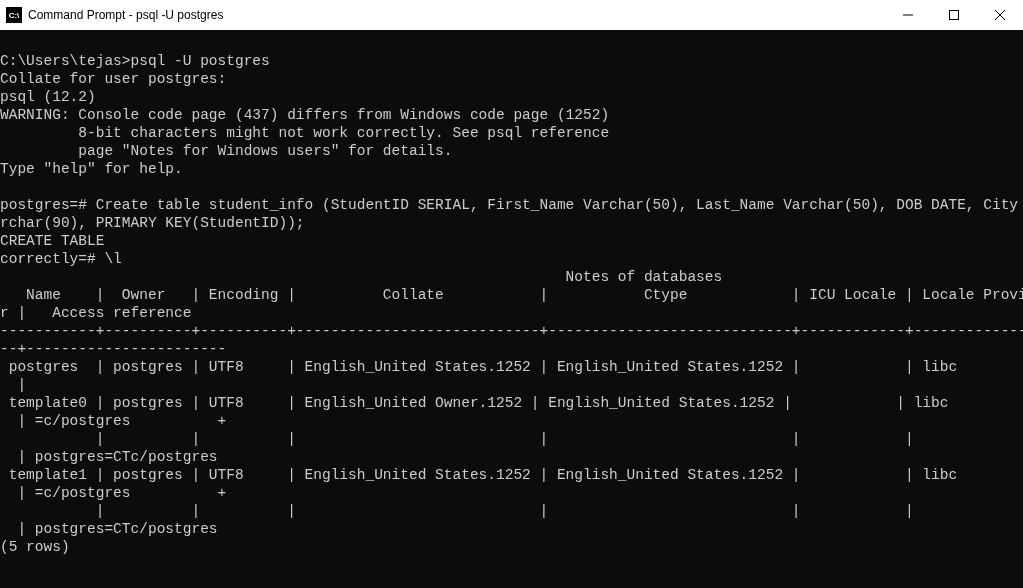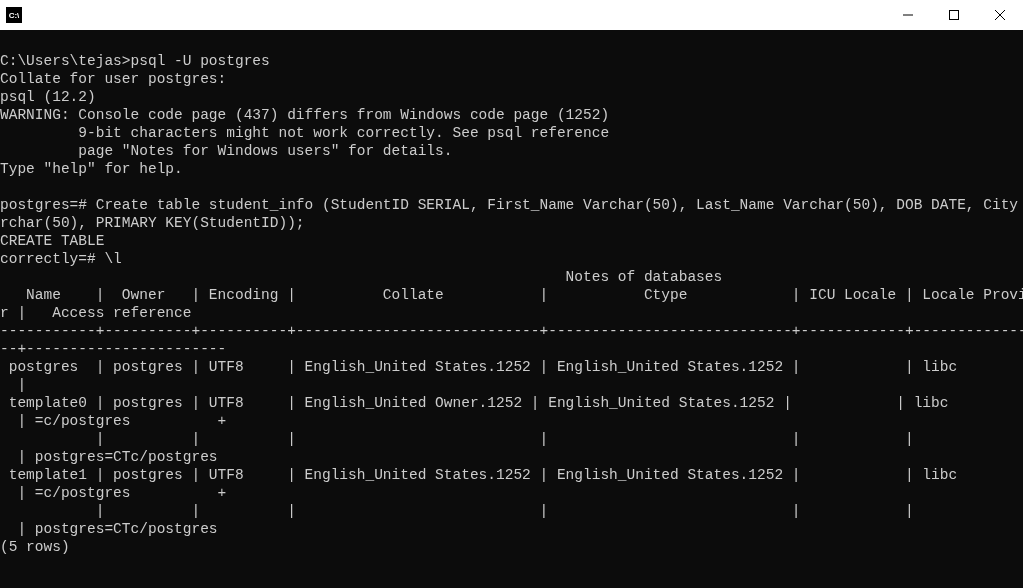--- a/index.html
+++ b/index.html
@@ -69,6 +69,7 @@
 
 <div class="titlebar">
   <span class="titlebar-icon">C:\</span>
+  <span class="titlebar-title">Command Prompt - psql  -U postgres</span>
   <span class="titlebar-spacer"></span>
   <div class="title-btn">
     <svg width="10" height="10" viewBox="0 0 10 10">

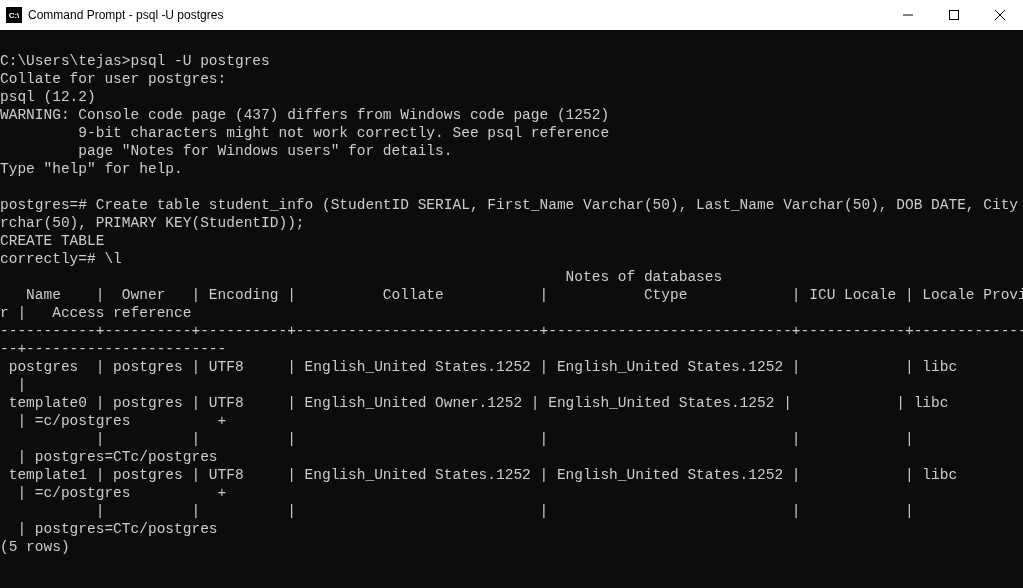--- a/index.html
+++ b/index.html
@@ -94,7 +94,7 @@
 <span>Collate for user postgres:</span>
 <span>psql (12.2)</span>
 <span>WARNING: Console code page (437) differs from Windows code page (1252)</span>
-<span>         9-bit characters might not work correctly. See psql reference</span>
+<span>         8-bit characters might not work correctly. See psql reference</span>
 <span>         page "Notes for Windows users" for details.</span>
 <span>Type "help" for help.</span>
 <span></span>

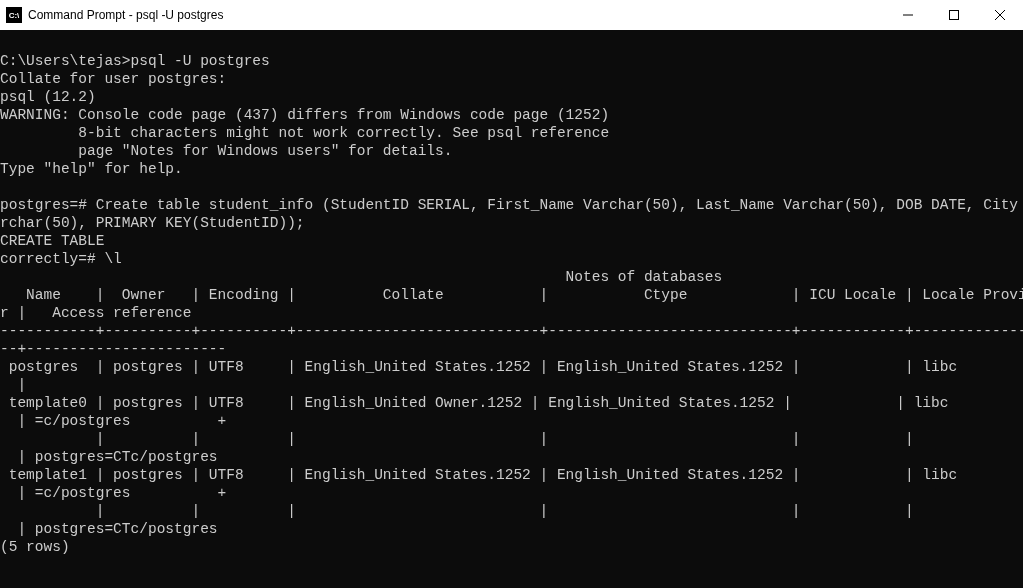--- a/index.html
+++ b/index.html
@@ -99,7 +99,7 @@
 <span>Type "help" for help.</span>
 <span></span>
 <span>postgres=# Create table student_info (StudentID SERIAL, First_Name Varchar(50), Last_Name Varchar(50), DOB DATE, City Va</span>
-<span>rchar(50), PRIMARY KEY(StudentID));</span>
+<span>rchar(90), PRIMARY KEY(StudentID));</span>
 <span>CREATE TABLE</span>
 <span>correctly=# \l</span>
 <span>                                                                 Notes of databases</span>

